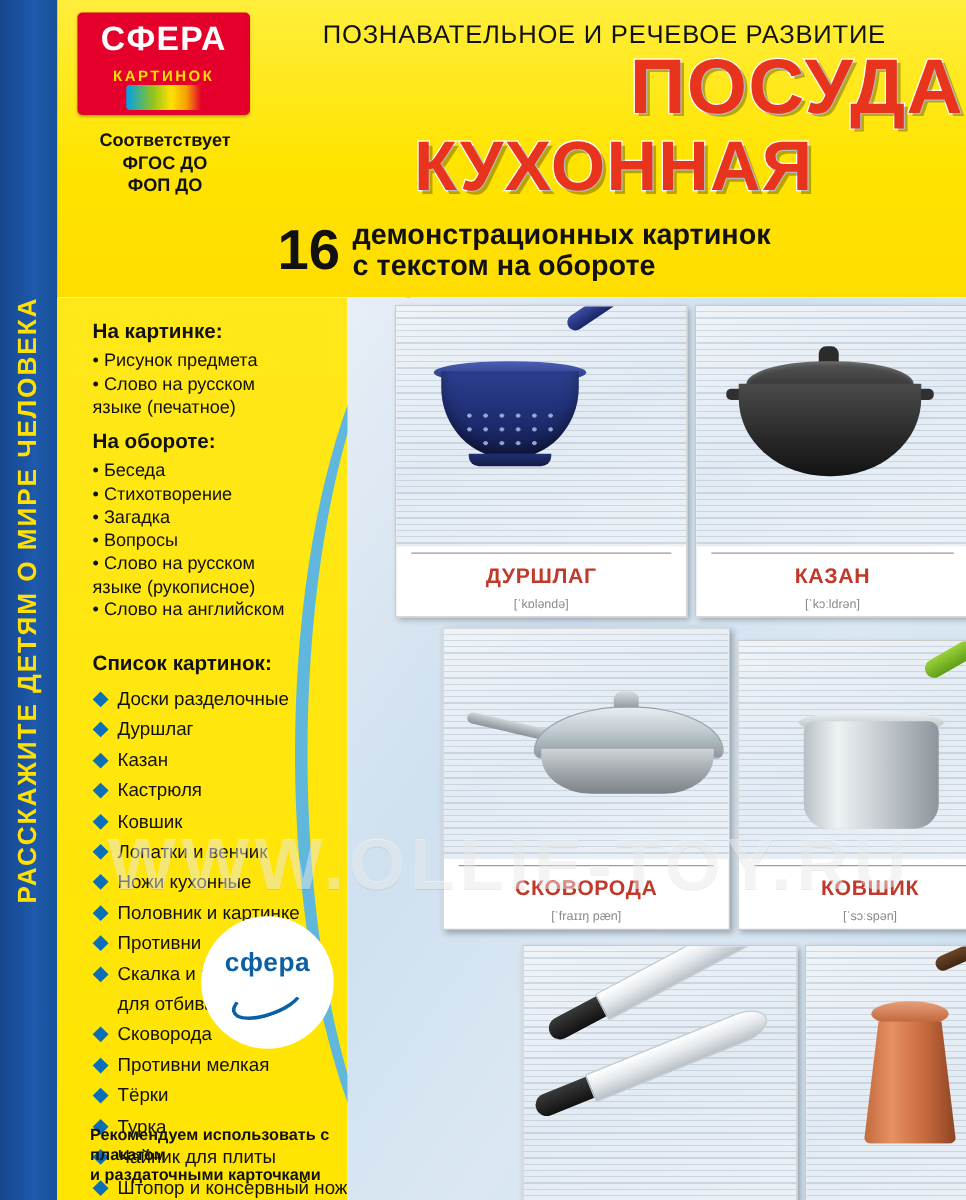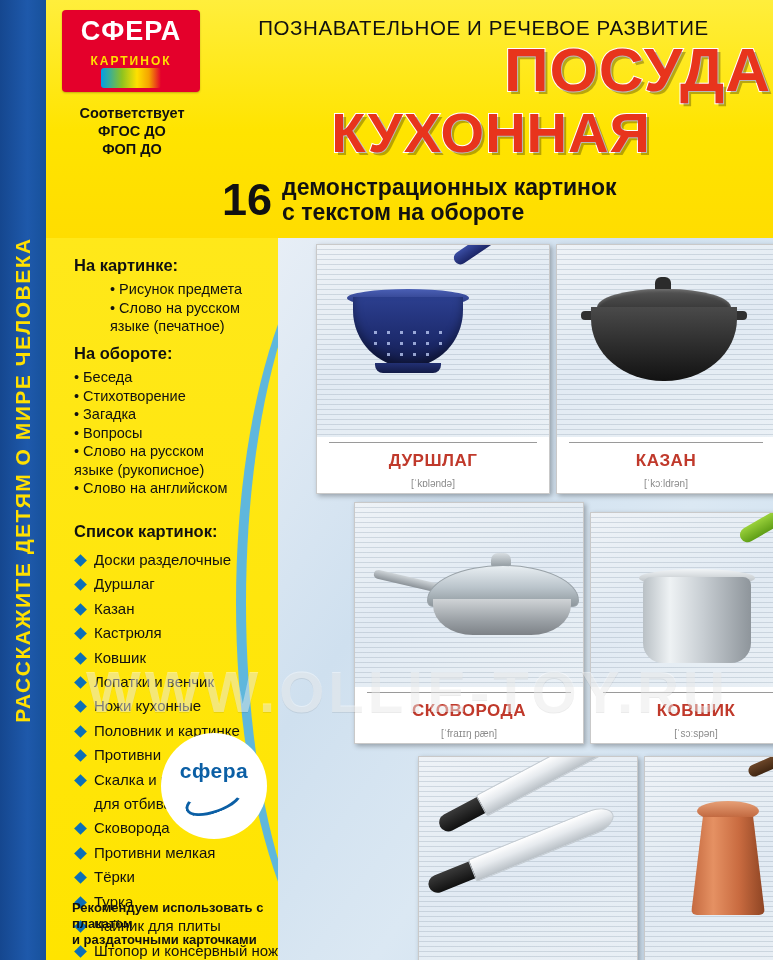--- a/index.html
+++ b/index.html
@@ -569,7 +569,7 @@
       <div class="swoosh-curve"></div>
 
       <div class="lc-h" style="top:18px;">На картинке:</div>
-      <div class="lc-list" style="top:42px;margin-left:36px;">
+      <div class="lc-list" style="top:42px;">
         <div>• Рисунок предмета</div>
         <div>• Слово на русском</div>
         <div>  языке (печатное)</div>

